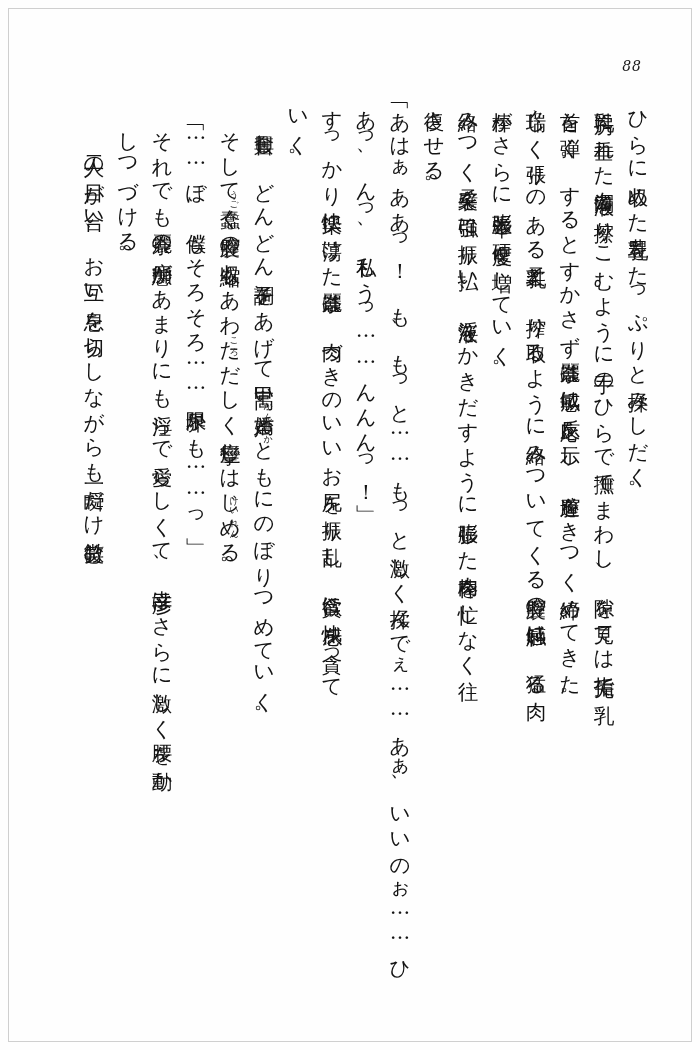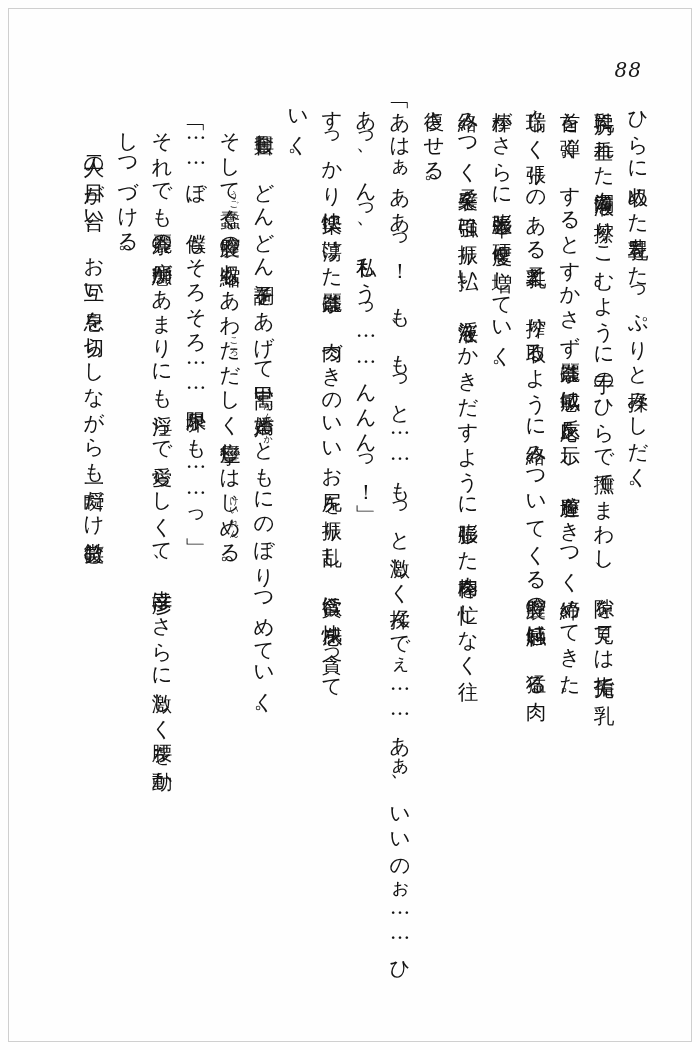--- a/index.html
+++ b/index.html
@@ -39,7 +39,7 @@
     top: 58px;
     right: 58px;
     font-family: "DejaVu Serif", "Liberation Serif", serif;
-    font-size: 20px;
+    font-size: 14px;
     font-style: italic;
     color: #1a1a1a;
     letter-spacing: 1px;

